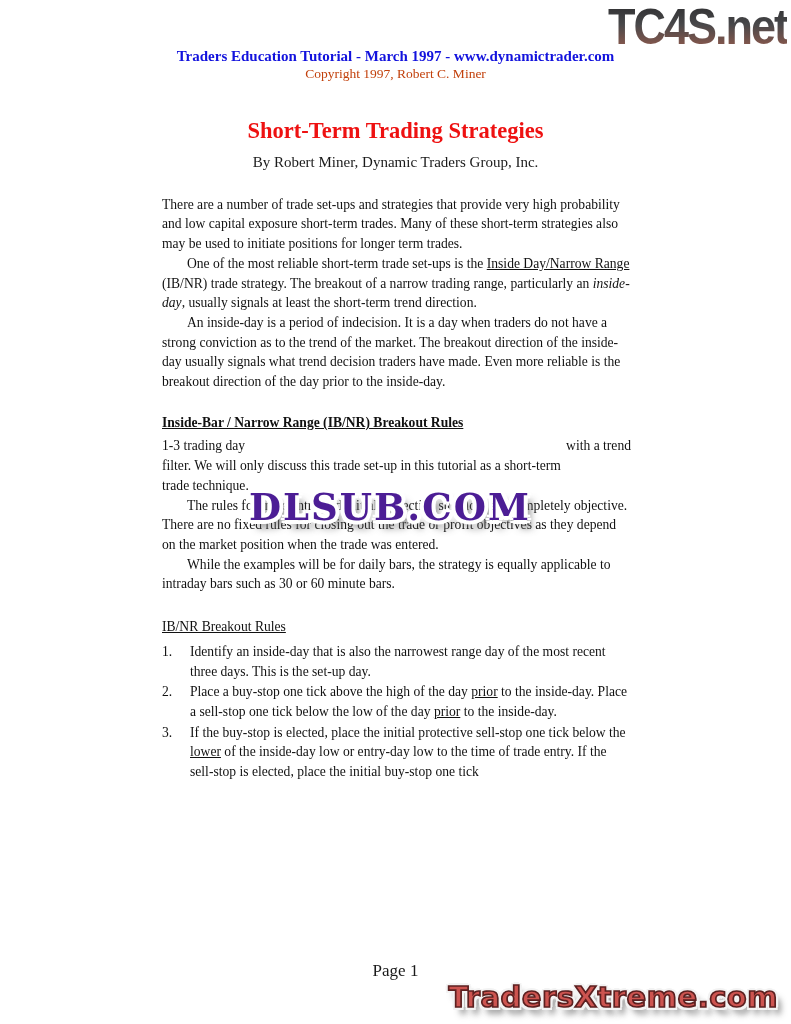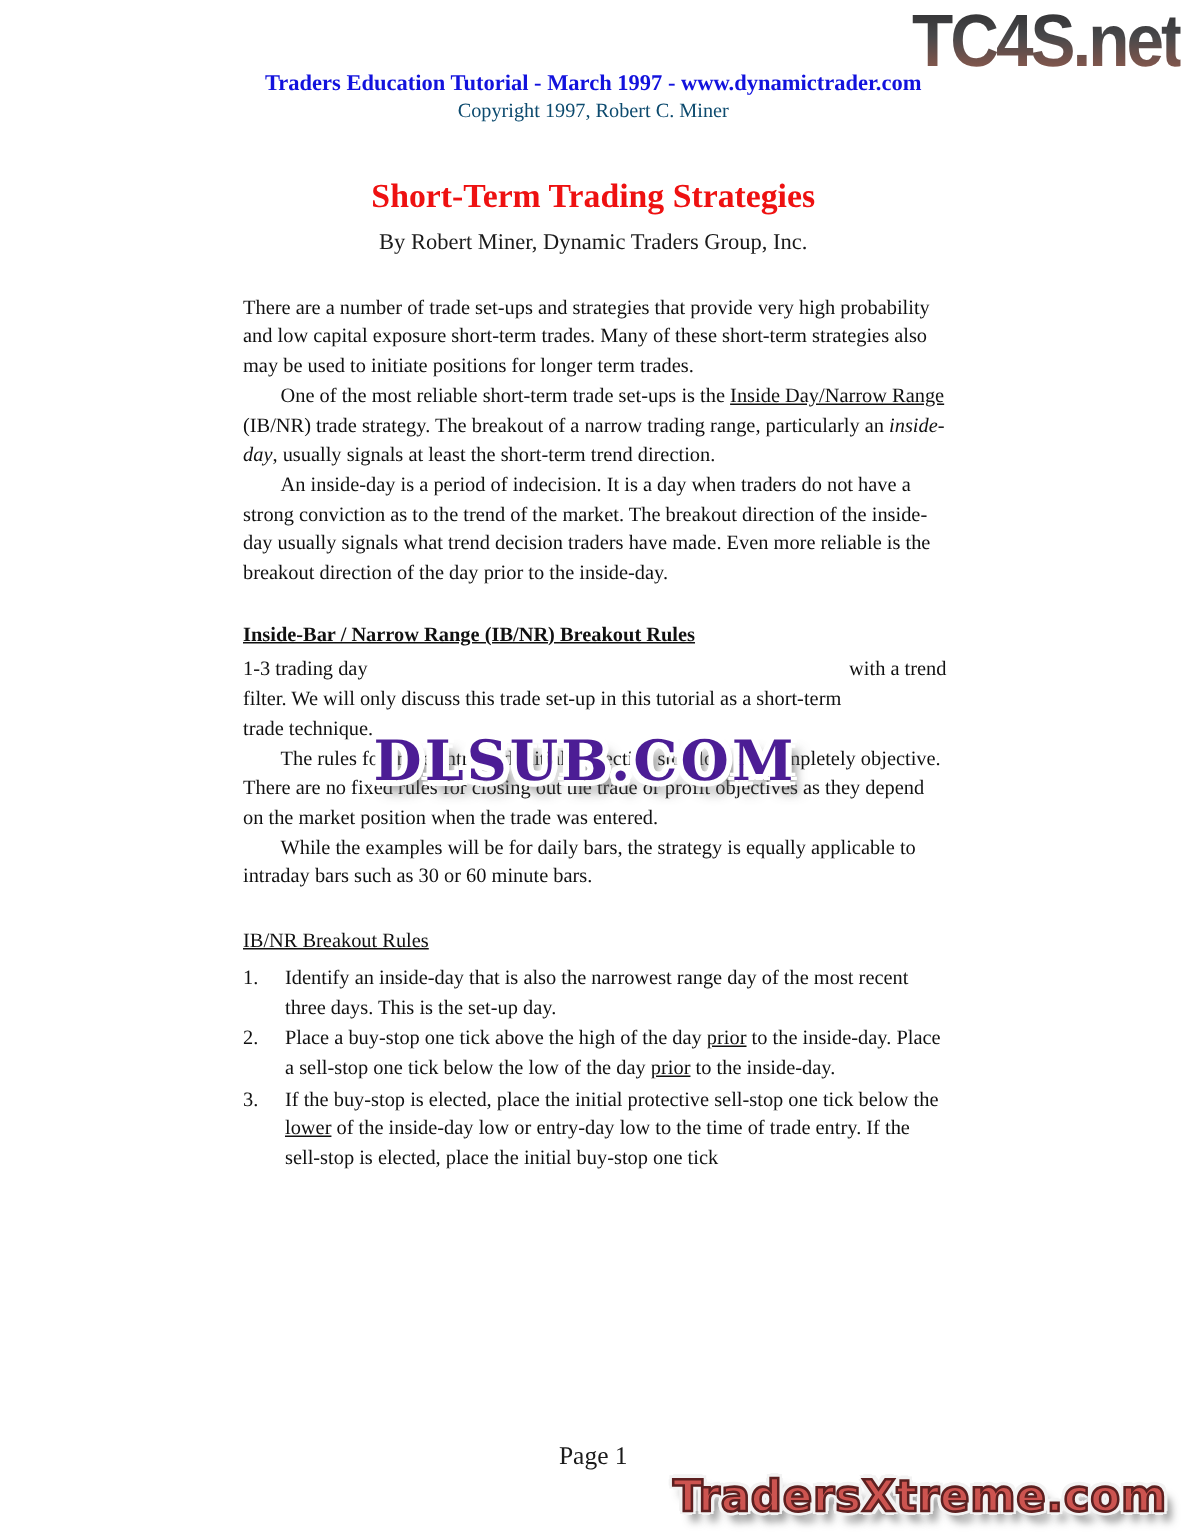--- a/index.html
+++ b/index.html
@@ -21,7 +21,7 @@
 
   .masthead { padding-top:47px; text-align:center; }
   .tut-line { font-size:15px; font-weight:bold; color:#1212dd; line-height:18px; }
-  .copyright { font-size:13.5px; margin-top:1px; color:#0c4a6e;text-align:center; }
+  .copyright { font-size:13.5px; margin-top:1px; color:#c2410c;text-align:center; }
 
   .doc-title { margin-top:37px; text-align:center; font-size:22.5px; font-weight:bold; color:#ee1111; line-height:1.1; }
   .byline { text-align:center; font-size:15px; margin-top:10px; color:#1a1a1a; }

